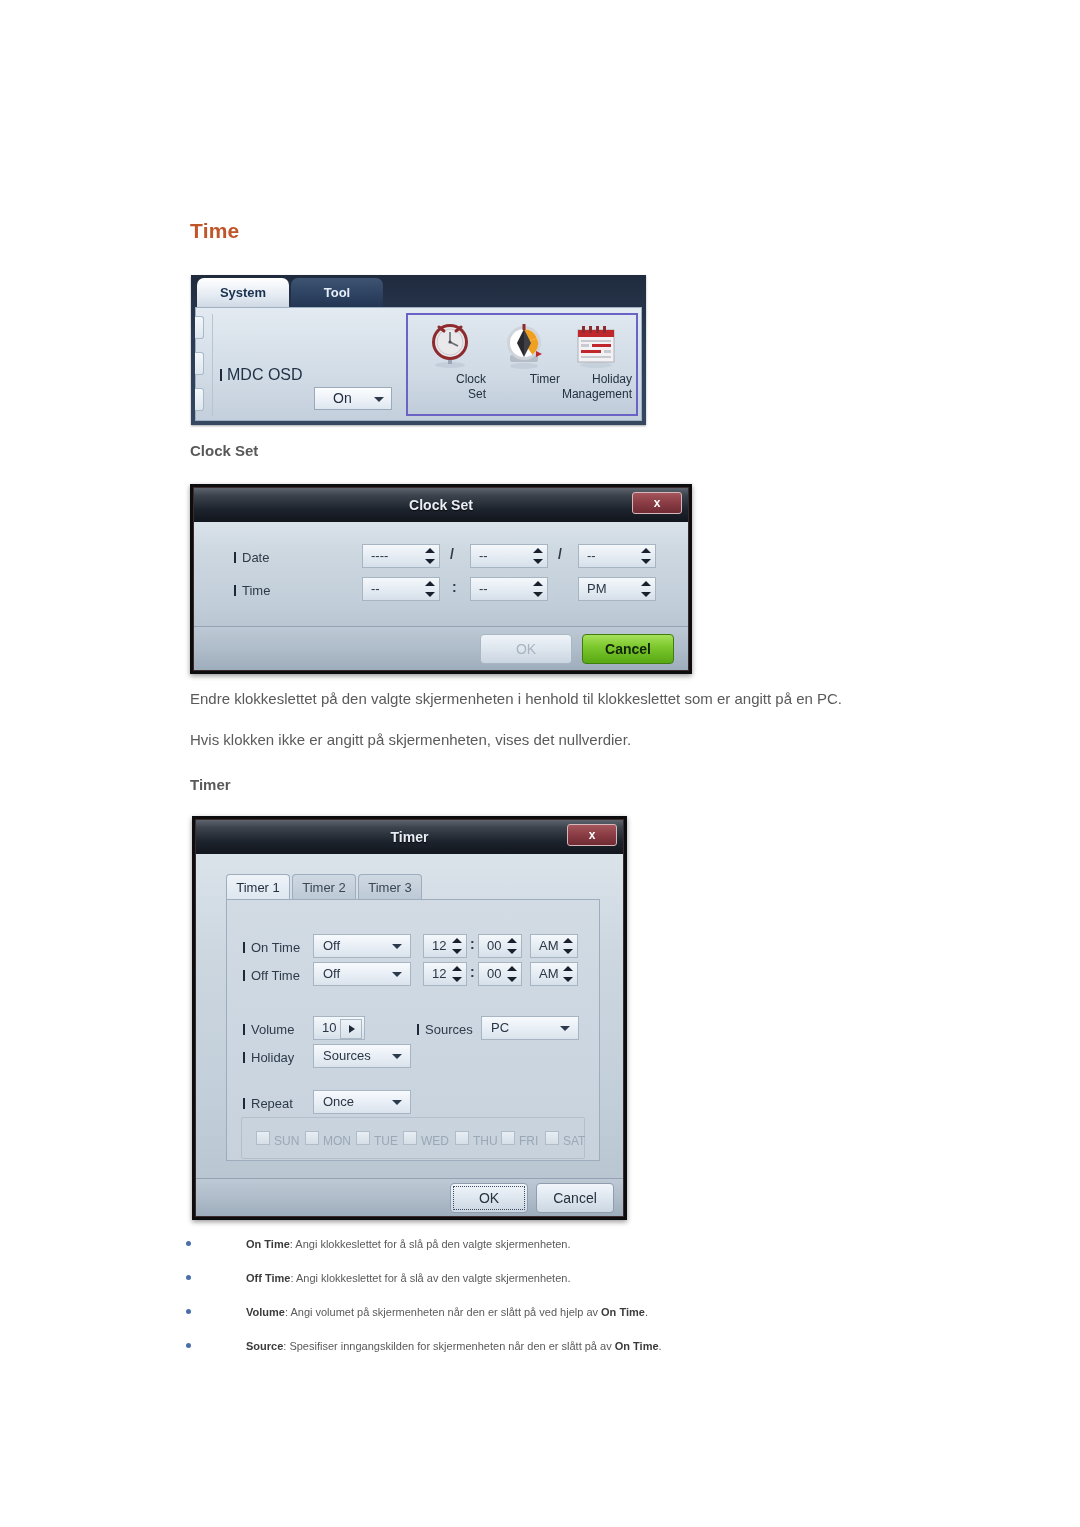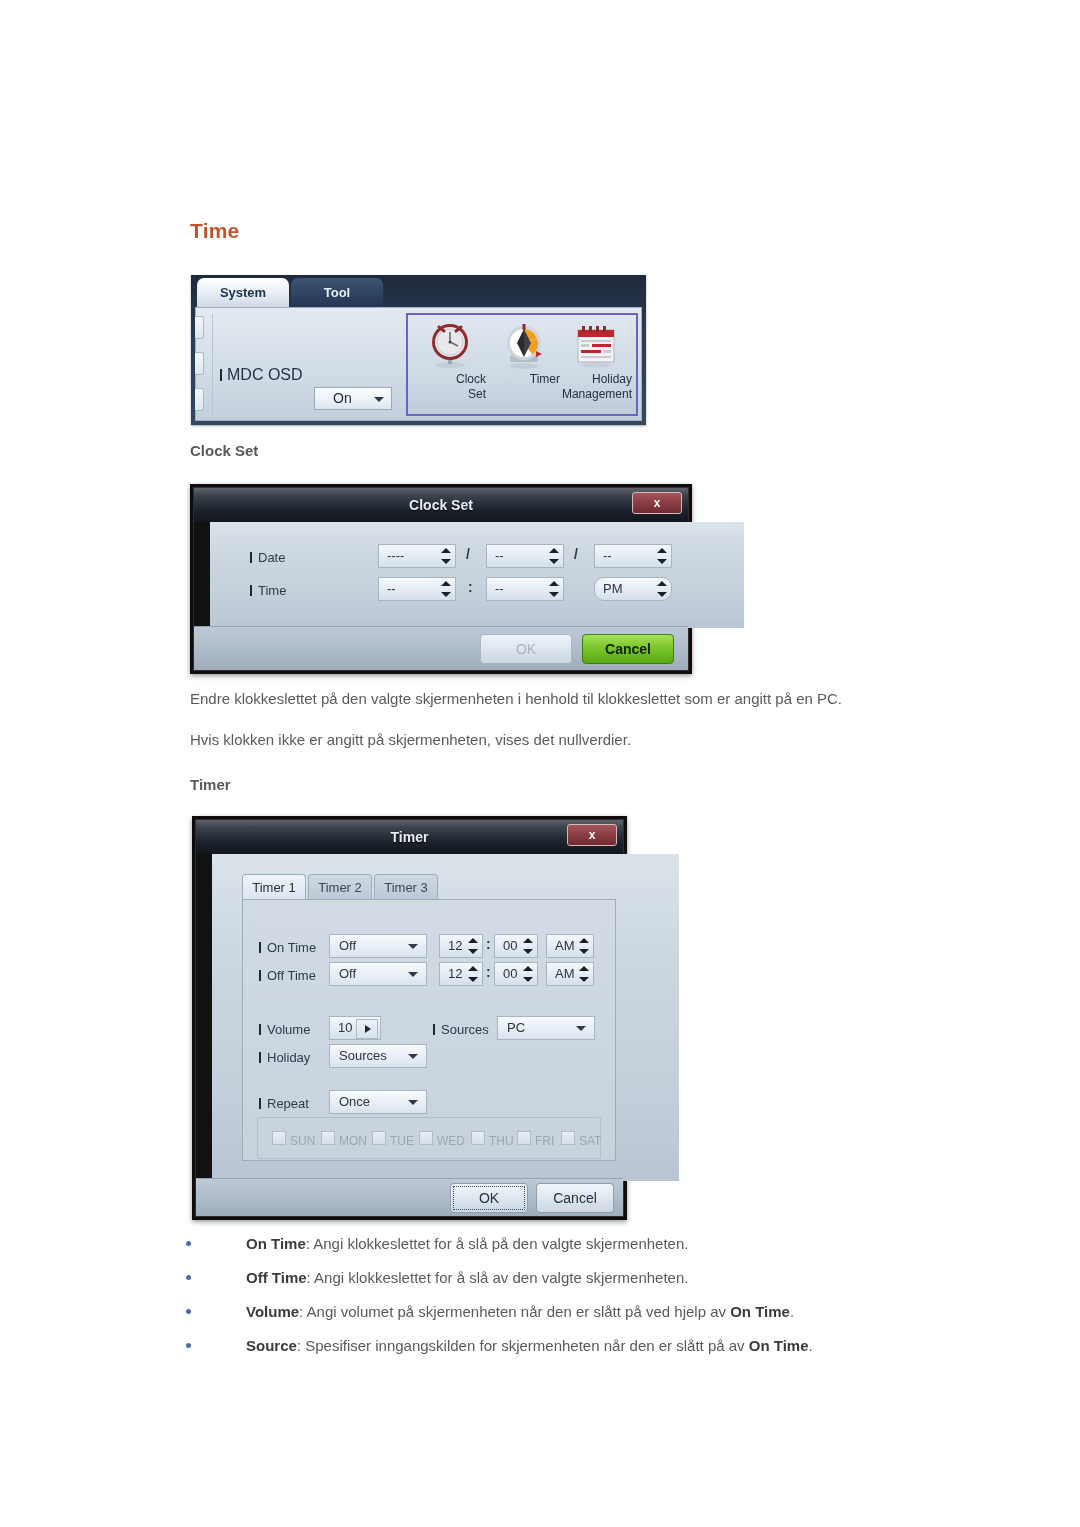--- a/index.html
+++ b/index.html
@@ -109,9 +109,8 @@
     color:#fff;font-size:12px;font-weight:bold;
   }
   .dlg-face{
-    position:absolute;left:16px;width:100%;
+    position:absolute;left:0;width:100%;
     background:linear-gradient(180deg,#dbe3ea 0%,#ccd7e0 30%,#c2ced9 75%,#b9c6d2 100%);
-    padding-left:40px;
   }
   .dlg-foot{
     position:absolute;left:0;bottom:0;width:100%;

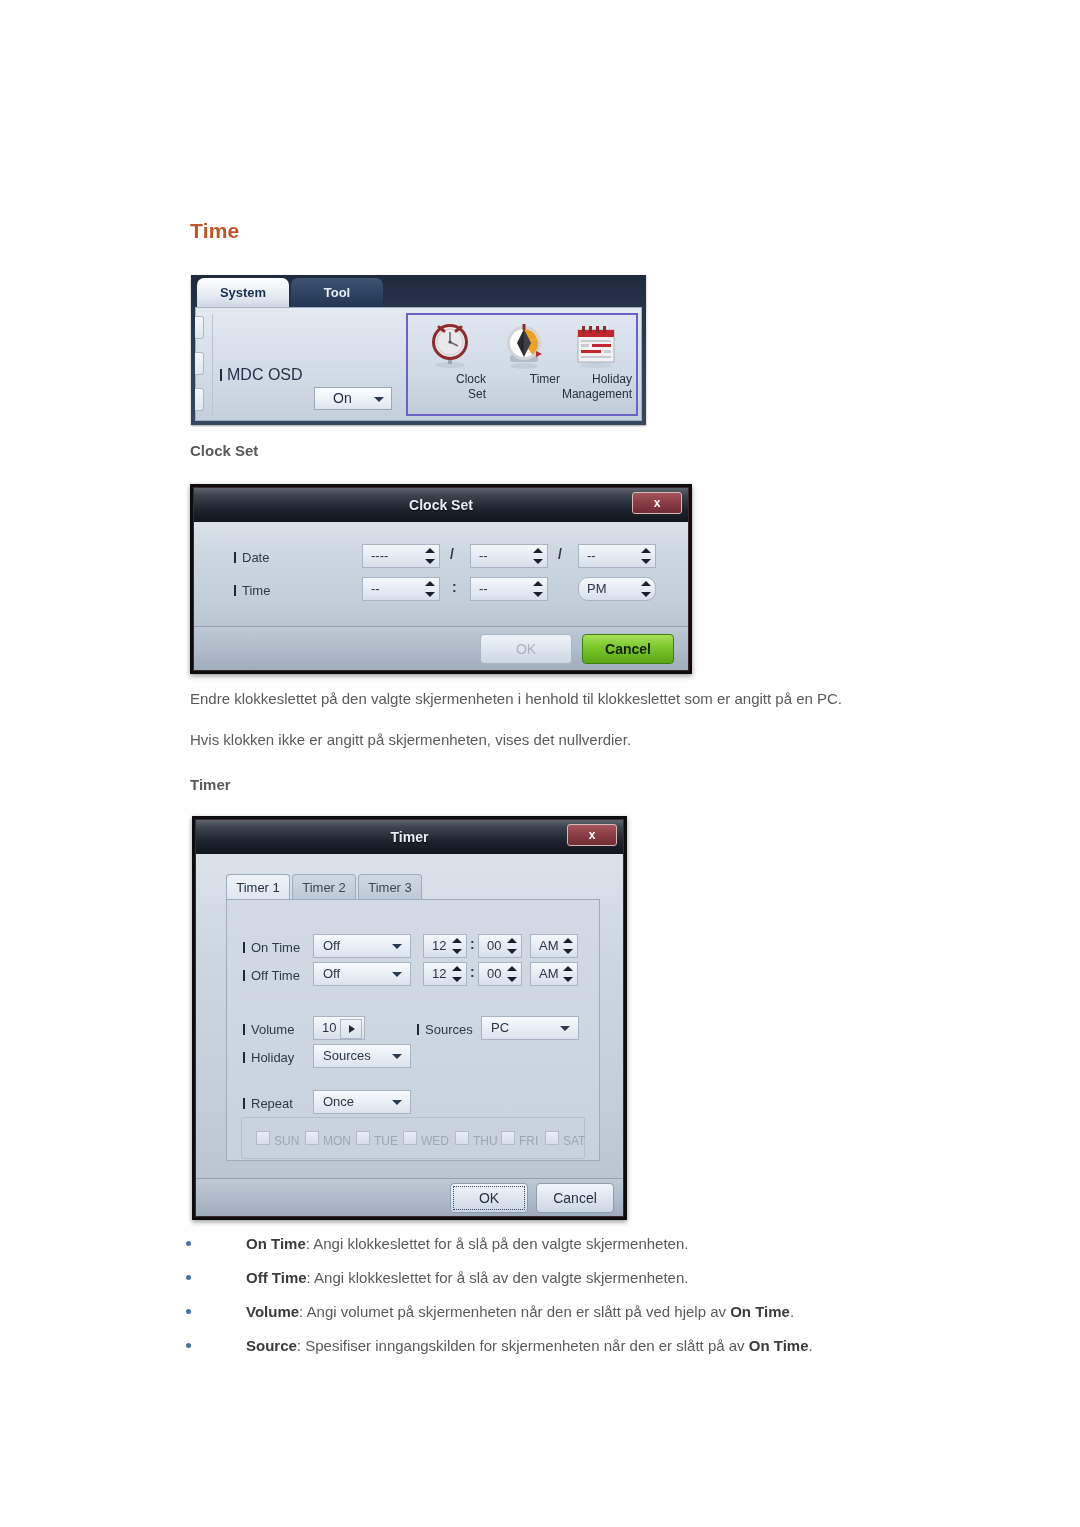--- a/index.html
+++ b/index.html
@@ -321,7 +321,7 @@
               <i class="dn"></i>
             </span>
         </div>
-        <div class="spin" style="left:384px;top:55px;width:78px;border-radius:10px;">
+        <div class="spin" style="left:384px;top:55px;width:78px;">
           <span class="v">PM</span>
           <span class="btns">
               <i class="up"></i>

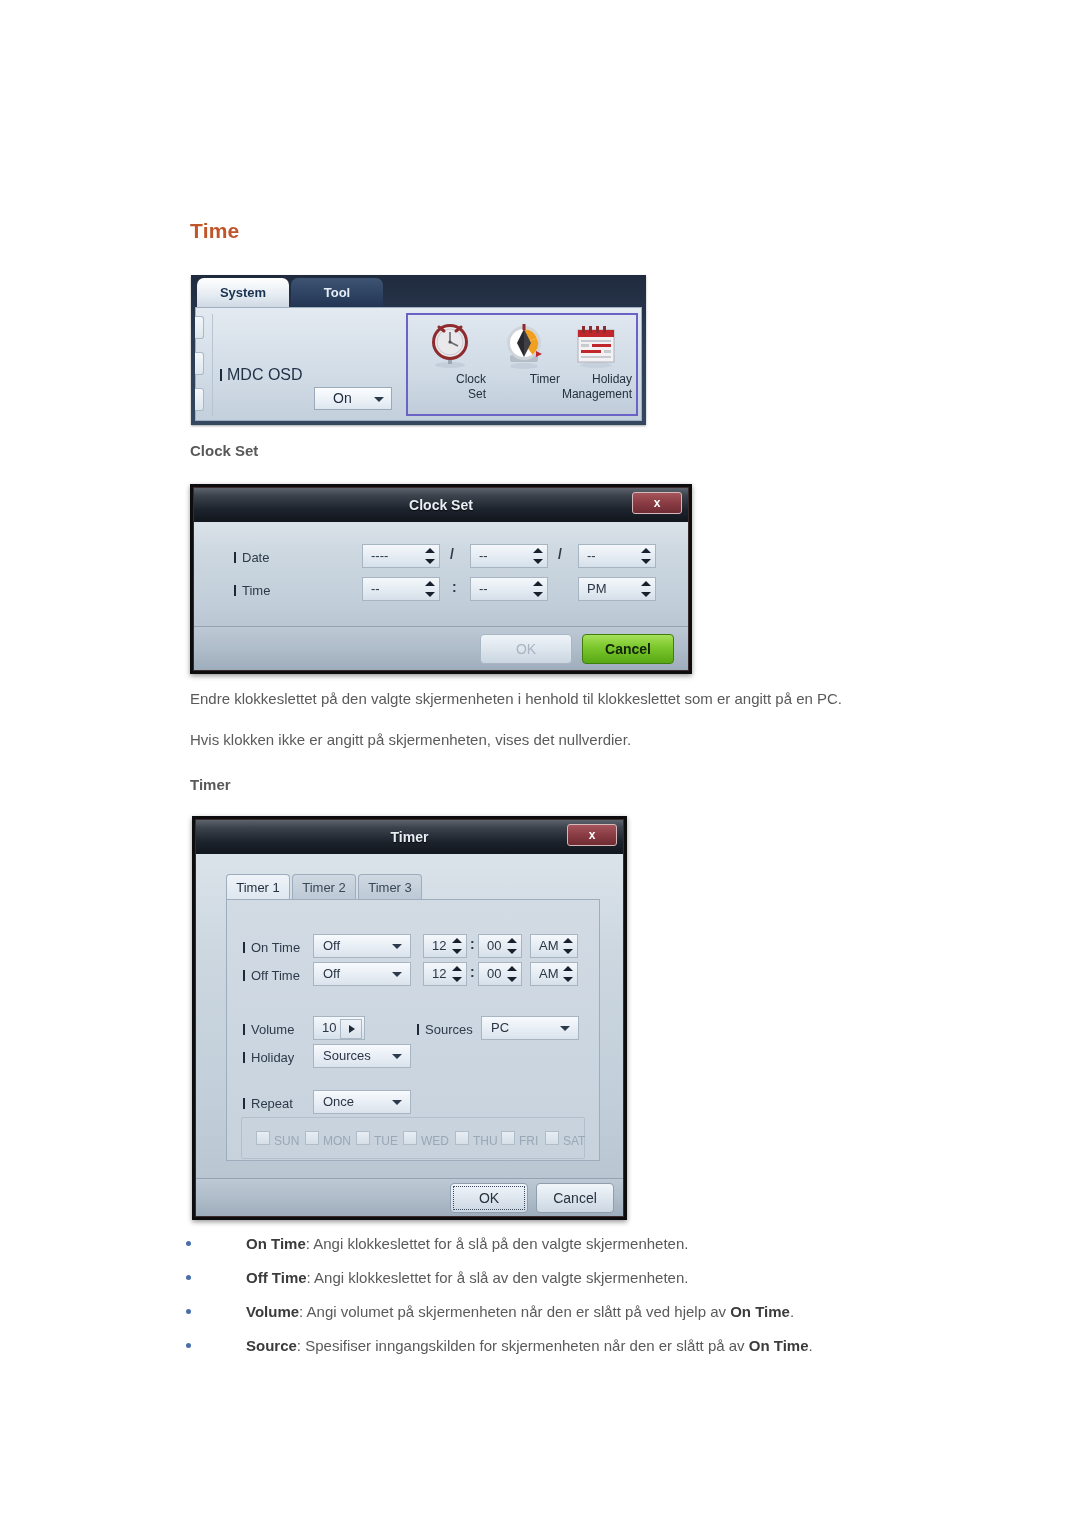--- a/index.html
+++ b/index.html
@@ -27,7 +27,7 @@
 
   
   .bullets{position:absolute;left:186px;top:1233px;width:840px;}
-  .blt{position:relative;padding-left:60px;margin-bottom:12px;font-size:15px;color:#5a5a5a;line-height:22px;white-space:nowrap;}
+  .blt{position:relative;padding-left:60px;margin-bottom:12px;font-size:11px;color:#5a5a5a;line-height:22px;white-space:nowrap;}
   .blt .dot{position:absolute;left:0;top:8px;width:5px;height:5px;border-radius:50%;background:#4a6fa8;}
   .blt b{color:#3b3b3b;font-weight:bold;}
 

